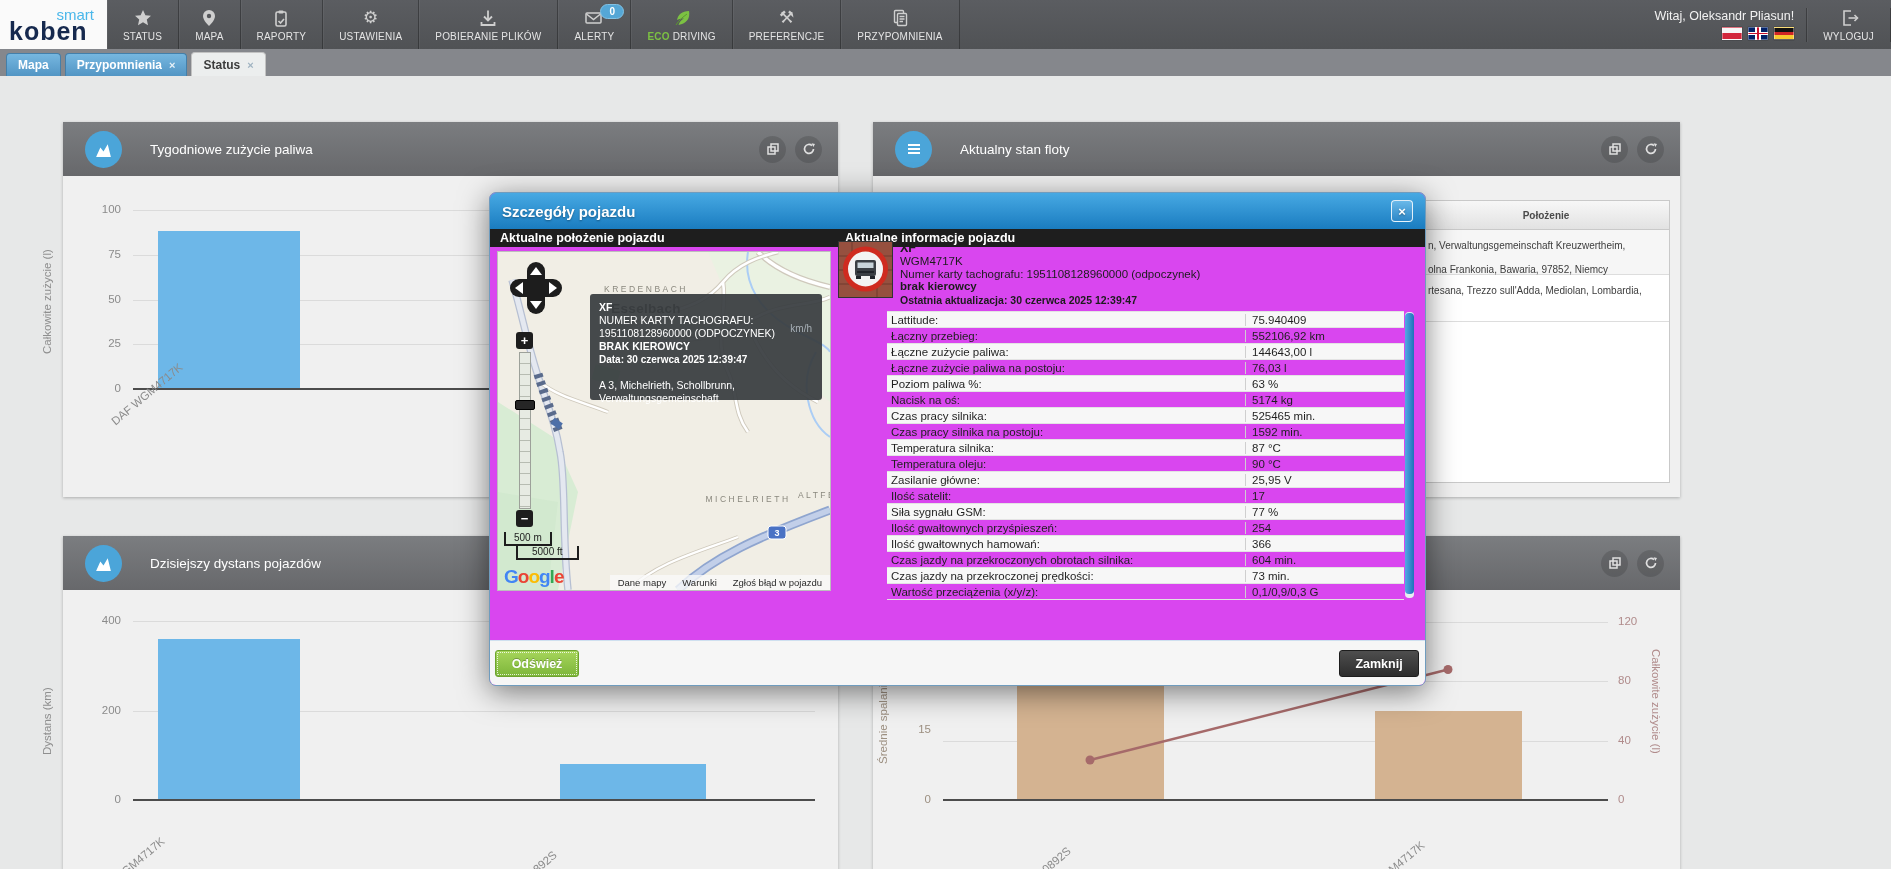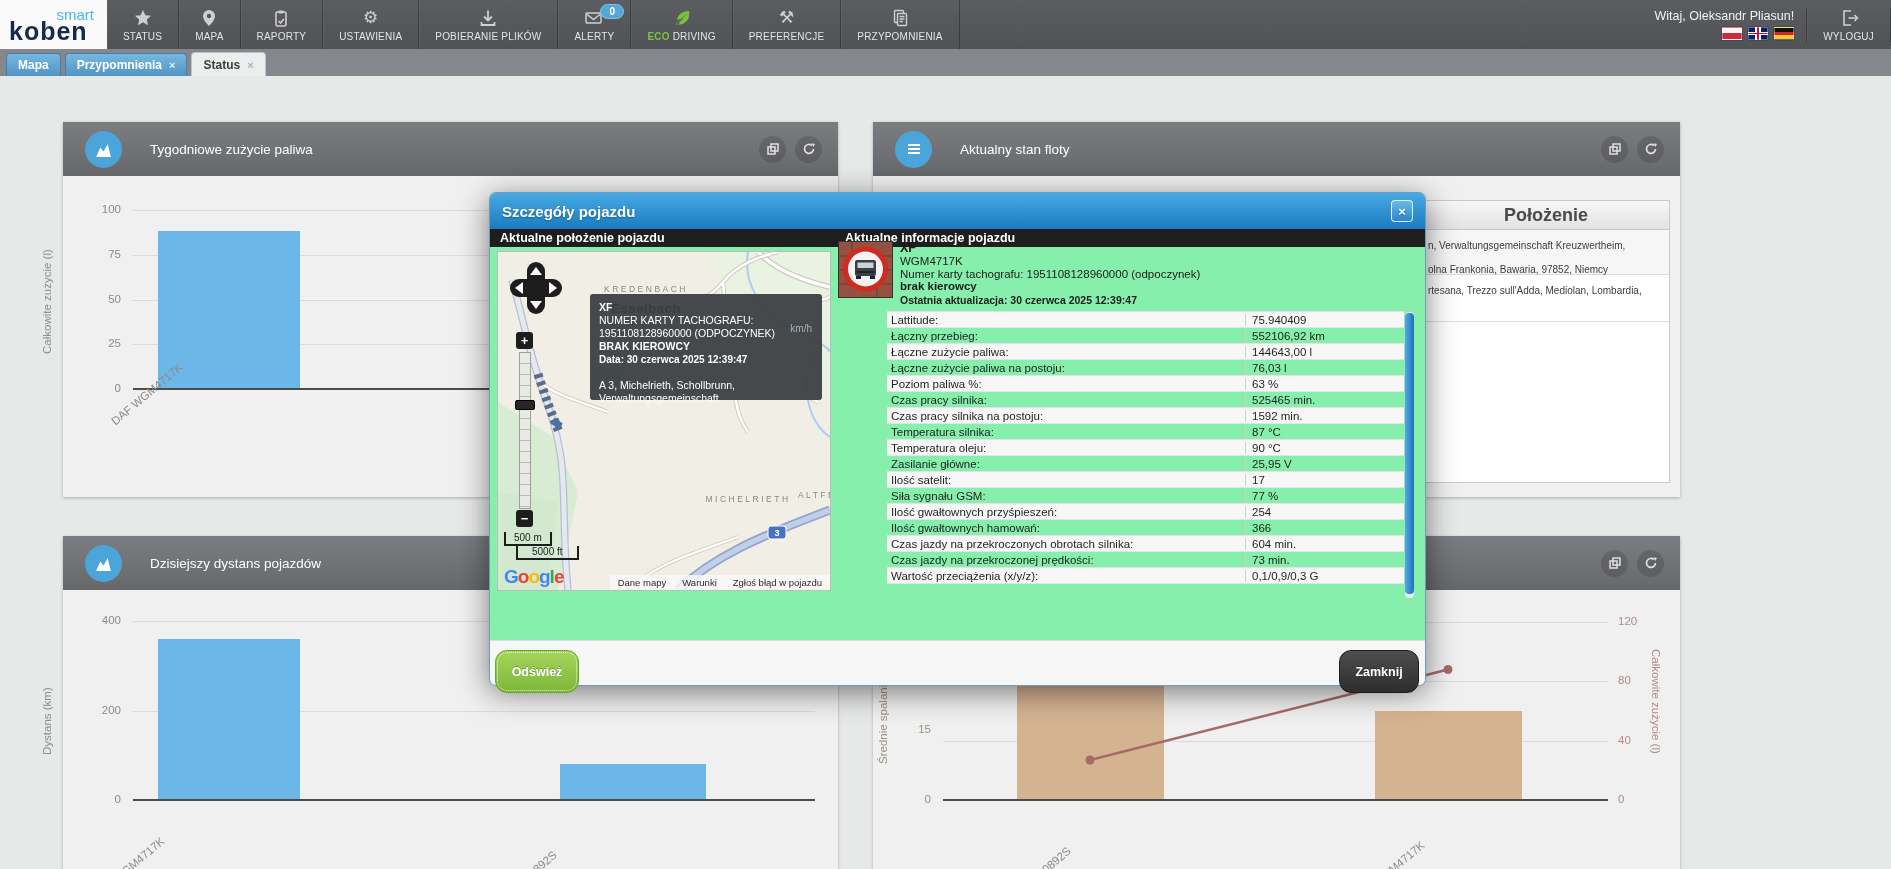--- a/index.html
+++ b/index.html
@@ -68,7 +68,7 @@
   .ft-r2{height:46px;background:#fff;}
 
   
-  .modal{position:absolute;left:489px;top:192px;width:935px;height:492px;background:#86efac;border-radius:7px;border:1px solid #6f9cbe;box-shadow:0 6px 30px rgba(0,0,0,.5);z-index:50;}
+  .modal{position:absolute;left:489px;top:192px;width:935px;height:492px;background:#d946ef;border-radius:7px;border:1px solid #6f9cbe;box-shadow:0 6px 30px rgba(0,0,0,.5);z-index:50;}
   .m-title{height:36px;background:linear-gradient(#47a9e3,#1a7cc0);border-radius:6px 6px 0 0;display:flex;align-items:center;padding:0 12px;color:#fff;font-size:15px;font-weight:bold;text-shadow:0 1px 2px rgba(0,0,0,.35);}
   .m-close{margin-left:auto;width:20px;height:20px;border-radius:4px;background:linear-gradient(#6ab9e9,#2c87c7);border:1px solid rgba(255,255,255,.85);color:#fff;font-size:13px;font-weight:bold;display:flex;align-items:center;justify-content:center;cursor:pointer;line-height:1;}
   .m-sections{height:18px;background:#1e1e1e;display:flex;color:#fff;font-size:12.5px;font-weight:bold;align-items:center;}

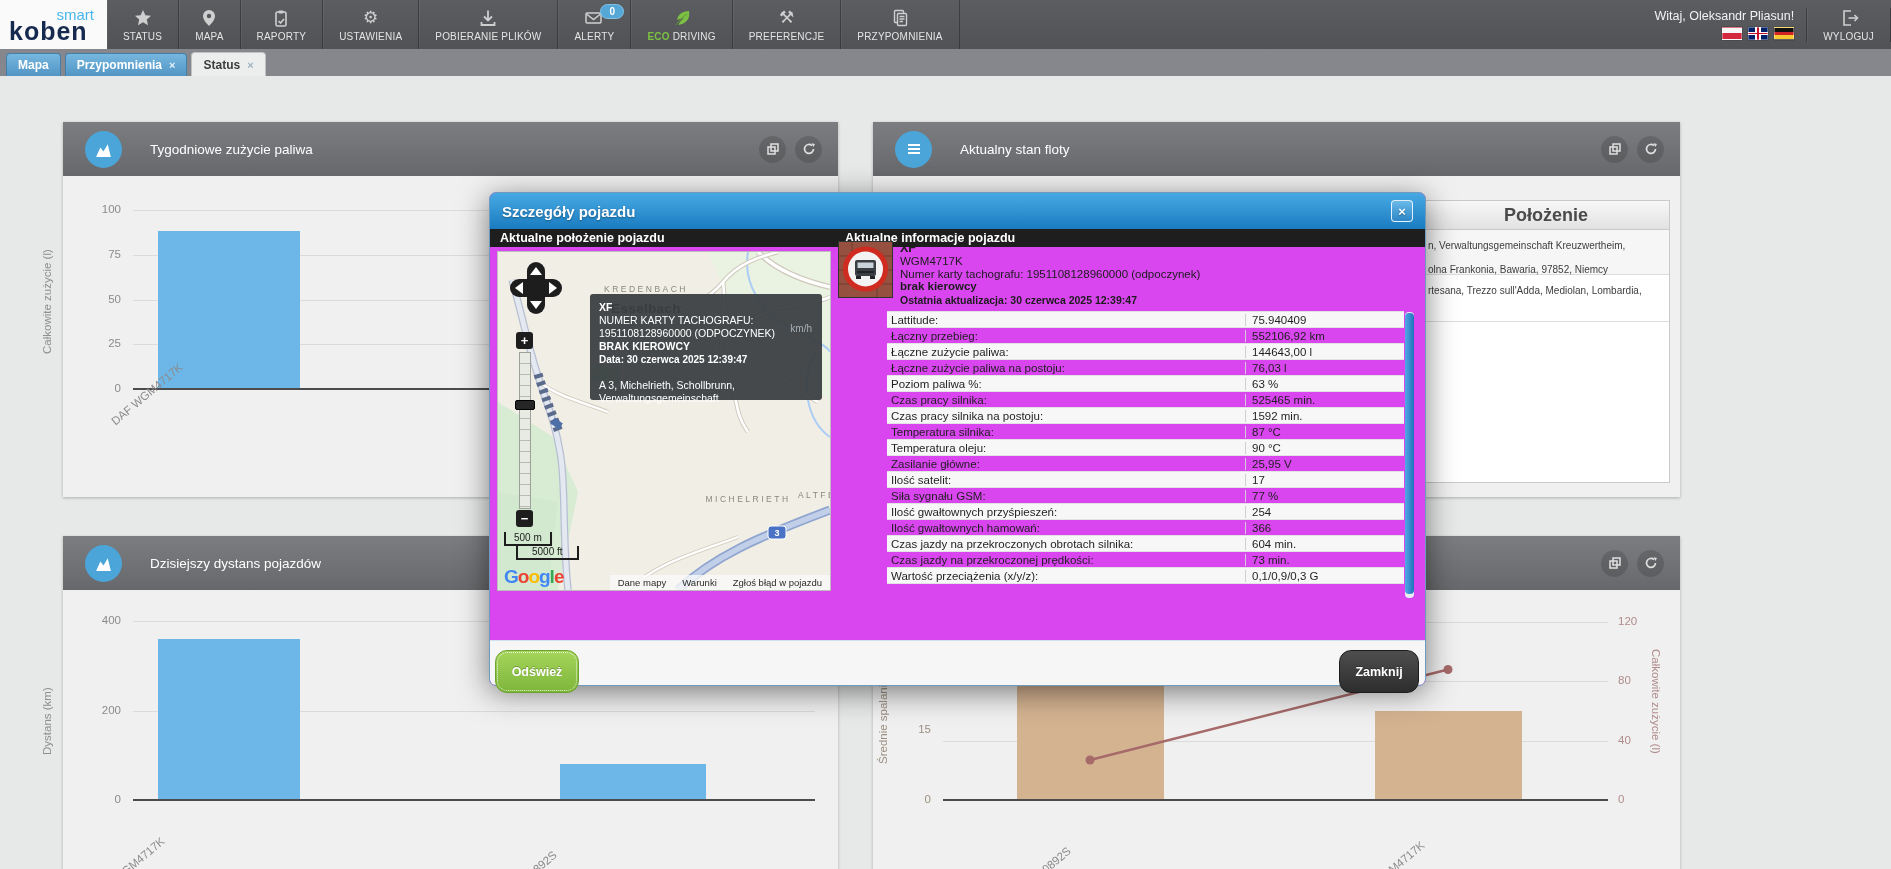--- a/index.html
+++ b/index.html
@@ -61,7 +61,7 @@
   
   .fleet-table{position:absolute;left:10px;top:78px;right:10px;bottom:14px;background:#fff;border:1px solid #c9c9c9;}
   .ft-head{height:28px;background:linear-gradient(#f7f7f7,#e2e2e2);border-bottom:1px solid #c9c9c9;position:relative;}
-  .ft-head .col2{position:absolute;left:538px;top:0;right:0;height:100%;border-left:1px solid #c9c9c9;display:flex;align-items:center;justify-content:center;font-size:18px;font-weight:bold;color:#4a4a4a;}
+  .ft-head .col2{position:absolute;left:538px;top:0;right:0;height:100%;border-left:1px solid #c9c9c9;display:flex;align-items:center;justify-content:center;font-size:10px;font-weight:bold;color:#4a4a4a;}
   .ft-row{position:relative;border-bottom:1px solid #ddd;}
   .ft-row .col2{position:absolute;left:538px;top:0;bottom:0;right:0;border-left:1px solid #d5d5d5;padding:4px 2px 4px 5px;font-size:10px;color:#3d3d3d;line-height:24px;}
   .ft-r1{height:44px;background:#f6f6f6;}

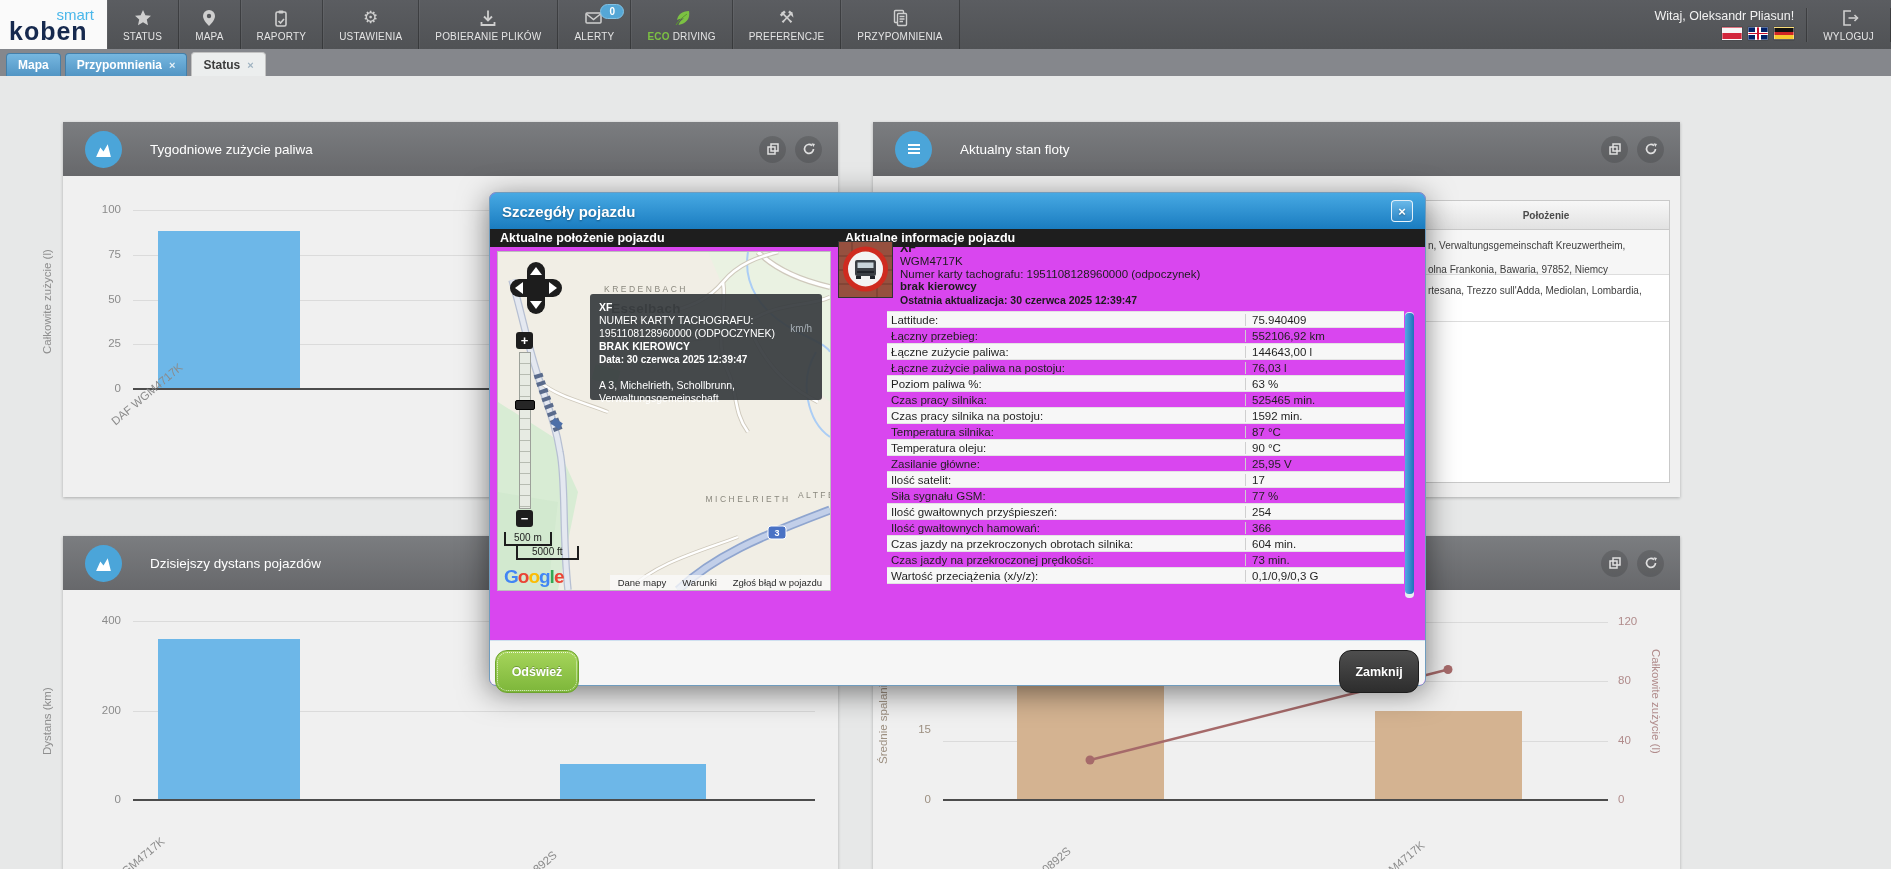--- a/index.html
+++ b/index.html
@@ -537,6 +537,10 @@
             <div class="dv">63 %</div>
           </div>
           <div class="drow">
+            <div class="dl">Nacisk na oś:</div>
+            <div class="dv">5174 kg</div>
+          </div>
+          <div class="drow">
             <div class="dl">Czas pracy silnika:</div>
             <div class="dv">525465 min.</div>
           </div>

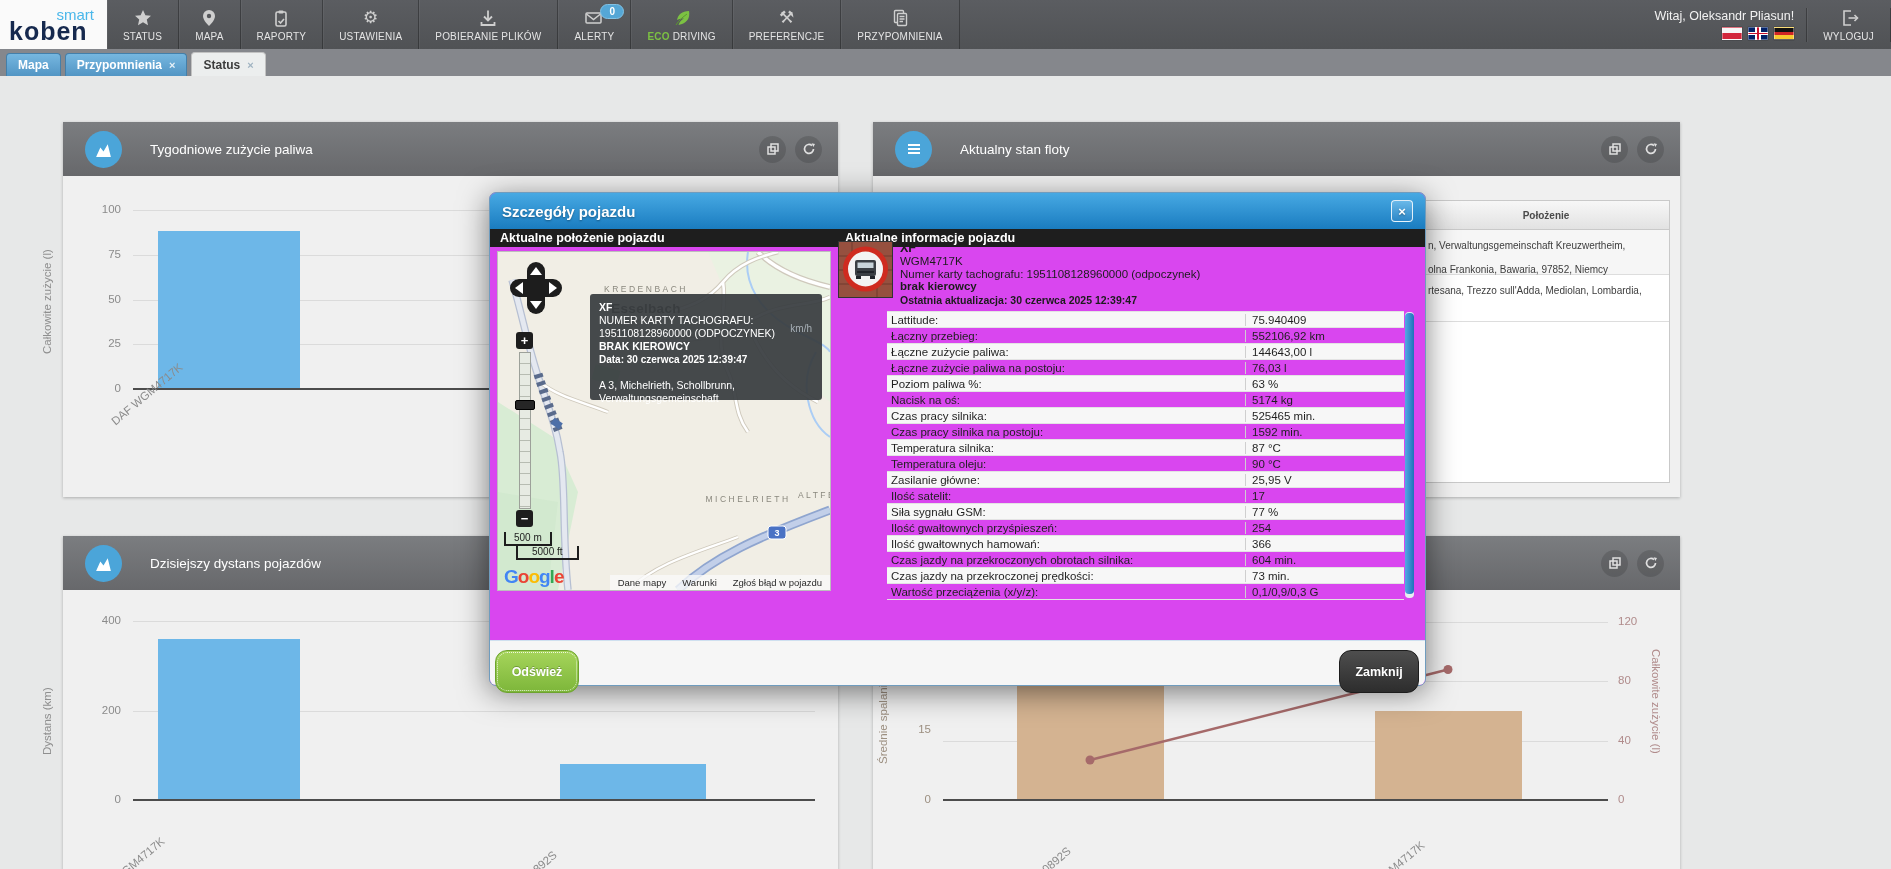--- a/index.html
+++ b/index.html
@@ -117,7 +117,7 @@
 
   
   .m-footer{position:absolute;left:0;right:0;bottom:0;height:44px;background:#f6f6f6;border-top:1px solid #cfe0ef;border-radius:0 0 6px 6px;}
-  .btn{position:absolute;top:9px;height:43px;border-radius:12px;color:#fff;font-size:12.5px;font-weight:bold;display:flex;align-items:center;justify-content:center;cursor:pointer;text-shadow:0 -1px 0 rgba(0,0,0,.25);box-sizing:border-box;}
+  .btn{position:absolute;top:9px;height:27px;border-radius:3px;color:#fff;font-size:12.5px;font-weight:bold;display:flex;align-items:center;justify-content:center;cursor:pointer;text-shadow:0 -1px 0 rgba(0,0,0,.25);box-sizing:border-box;}
   .btn-refresh{left:5px;width:84px;background:linear-gradient(#a6d55b,#7db63a);border:1px solid #6da32f;outline:1px dotted rgba(255,255,255,.8);outline-offset:-3px;}
   .btn-close{left:849px;width:80px;background:linear-gradient(#4e4e4e,#2d2d2d);border:1px solid #1d1d1d;}
 

